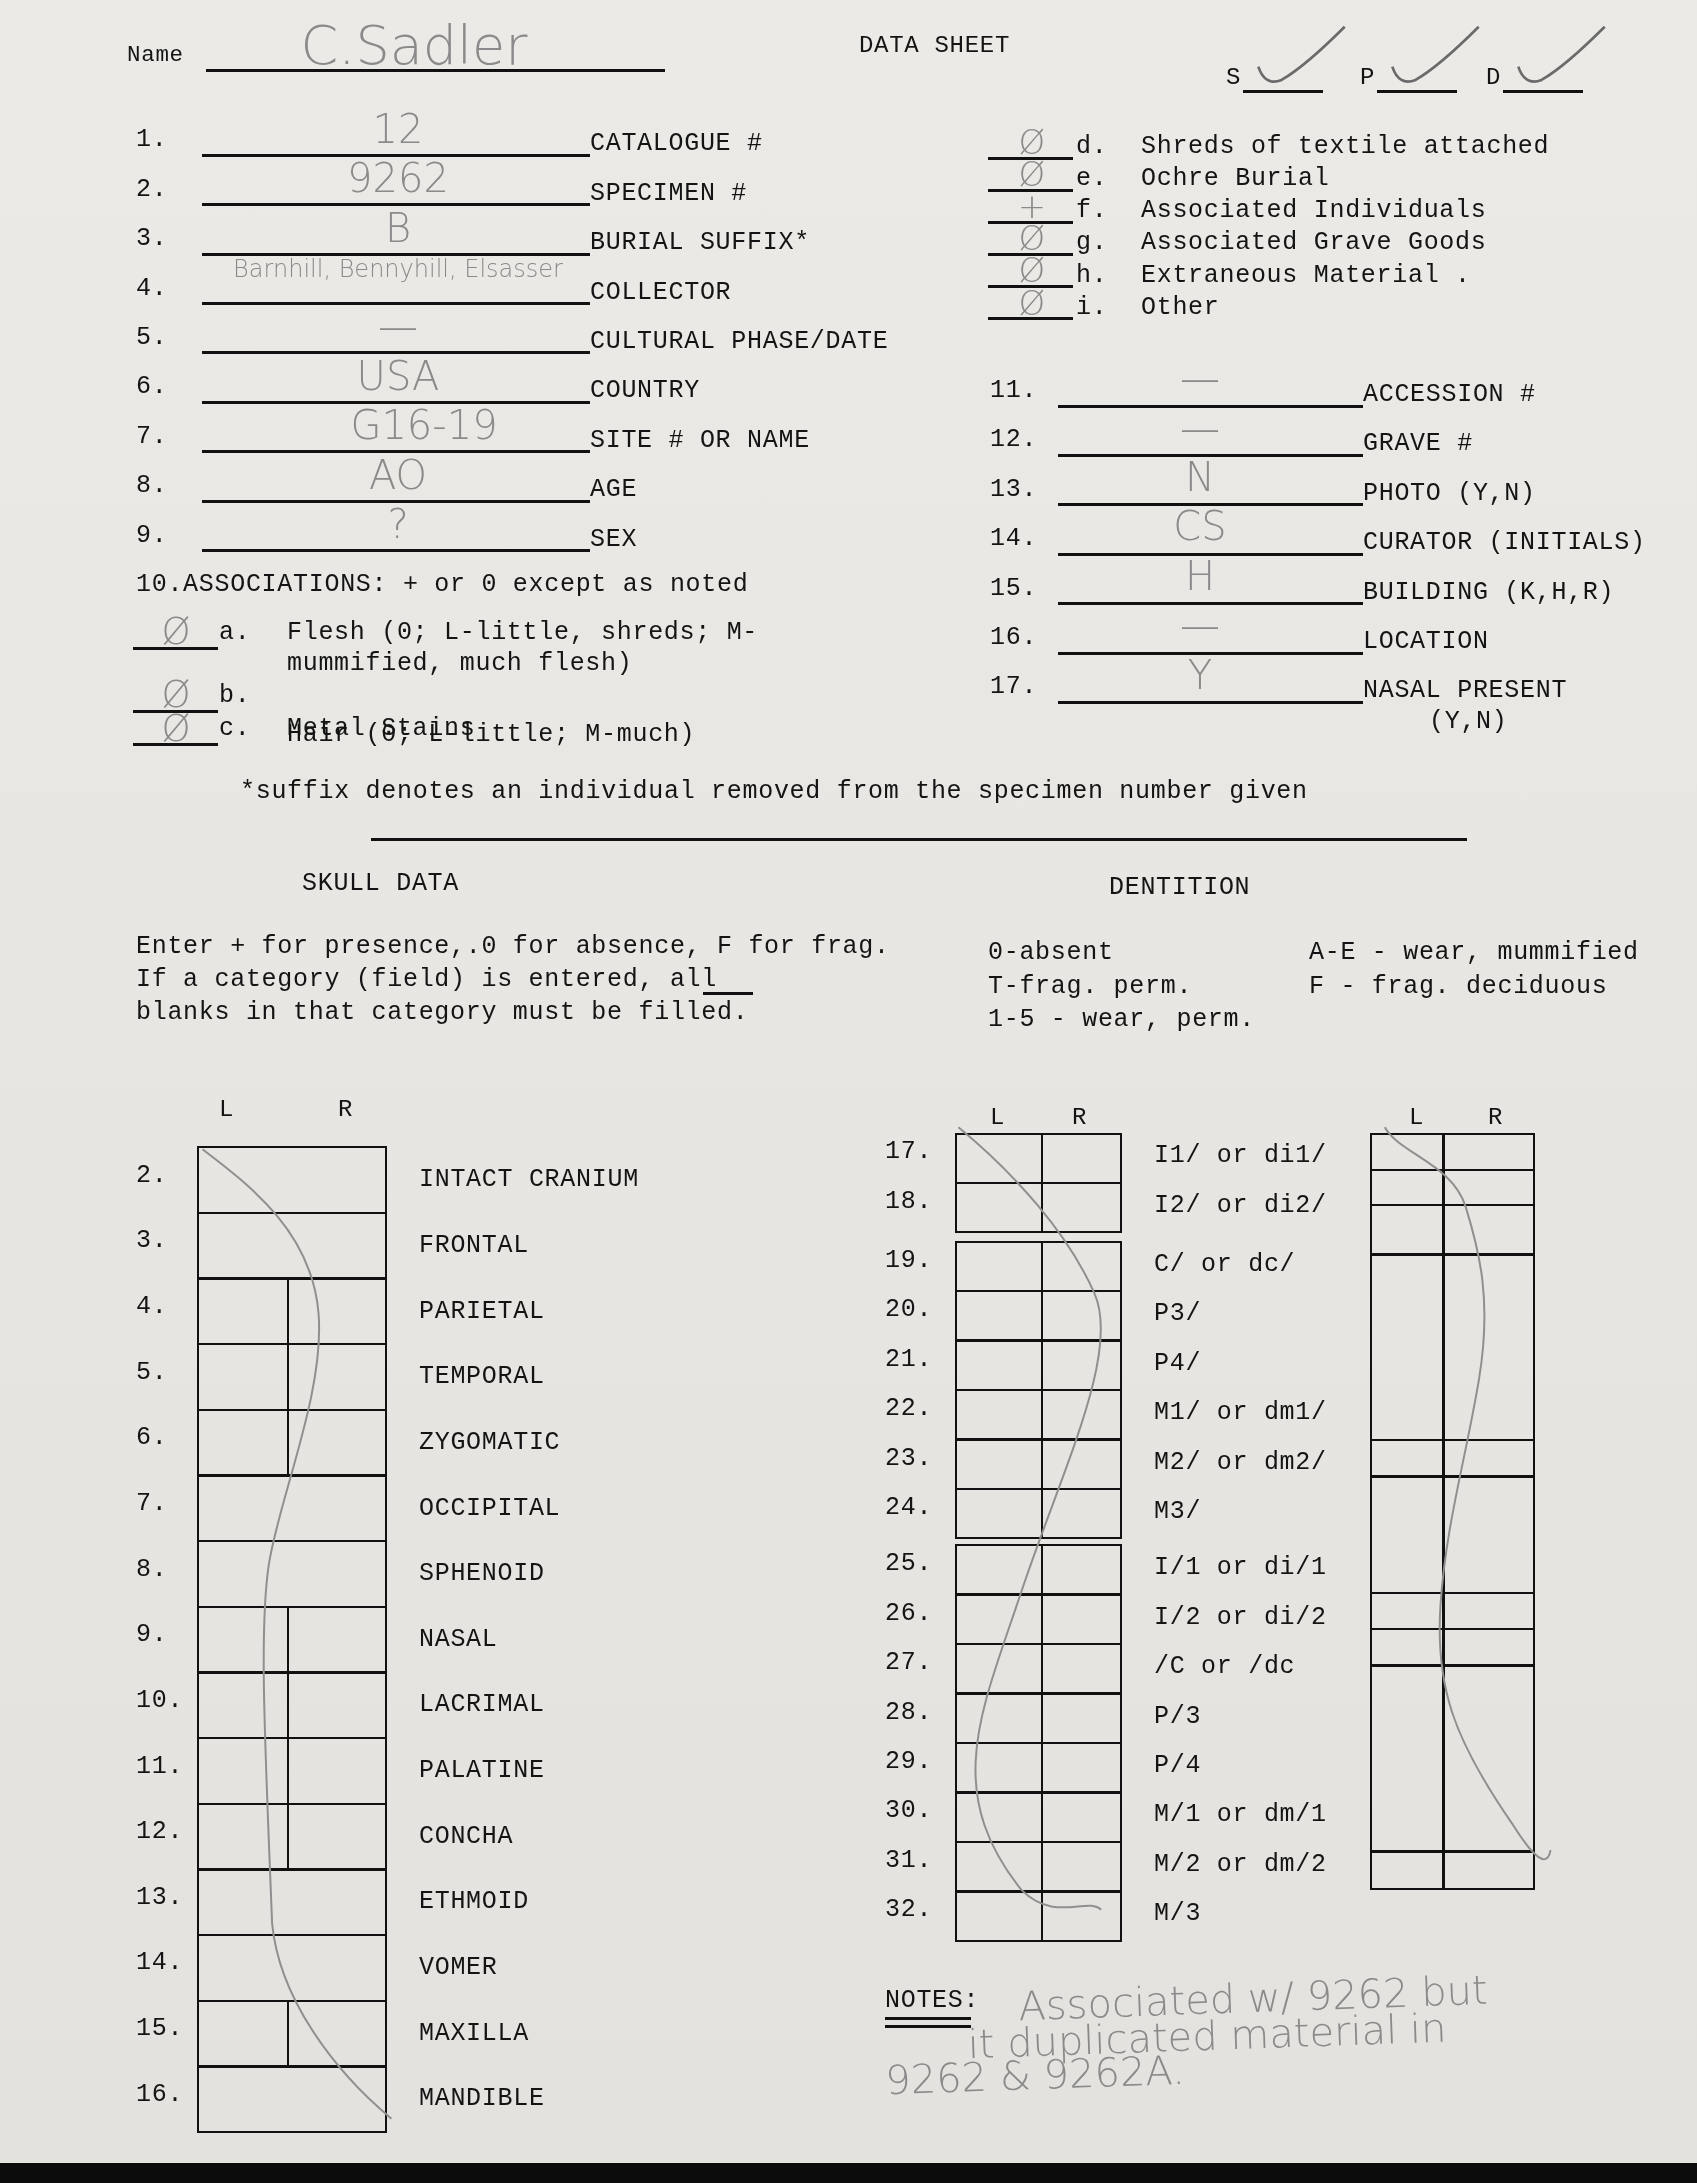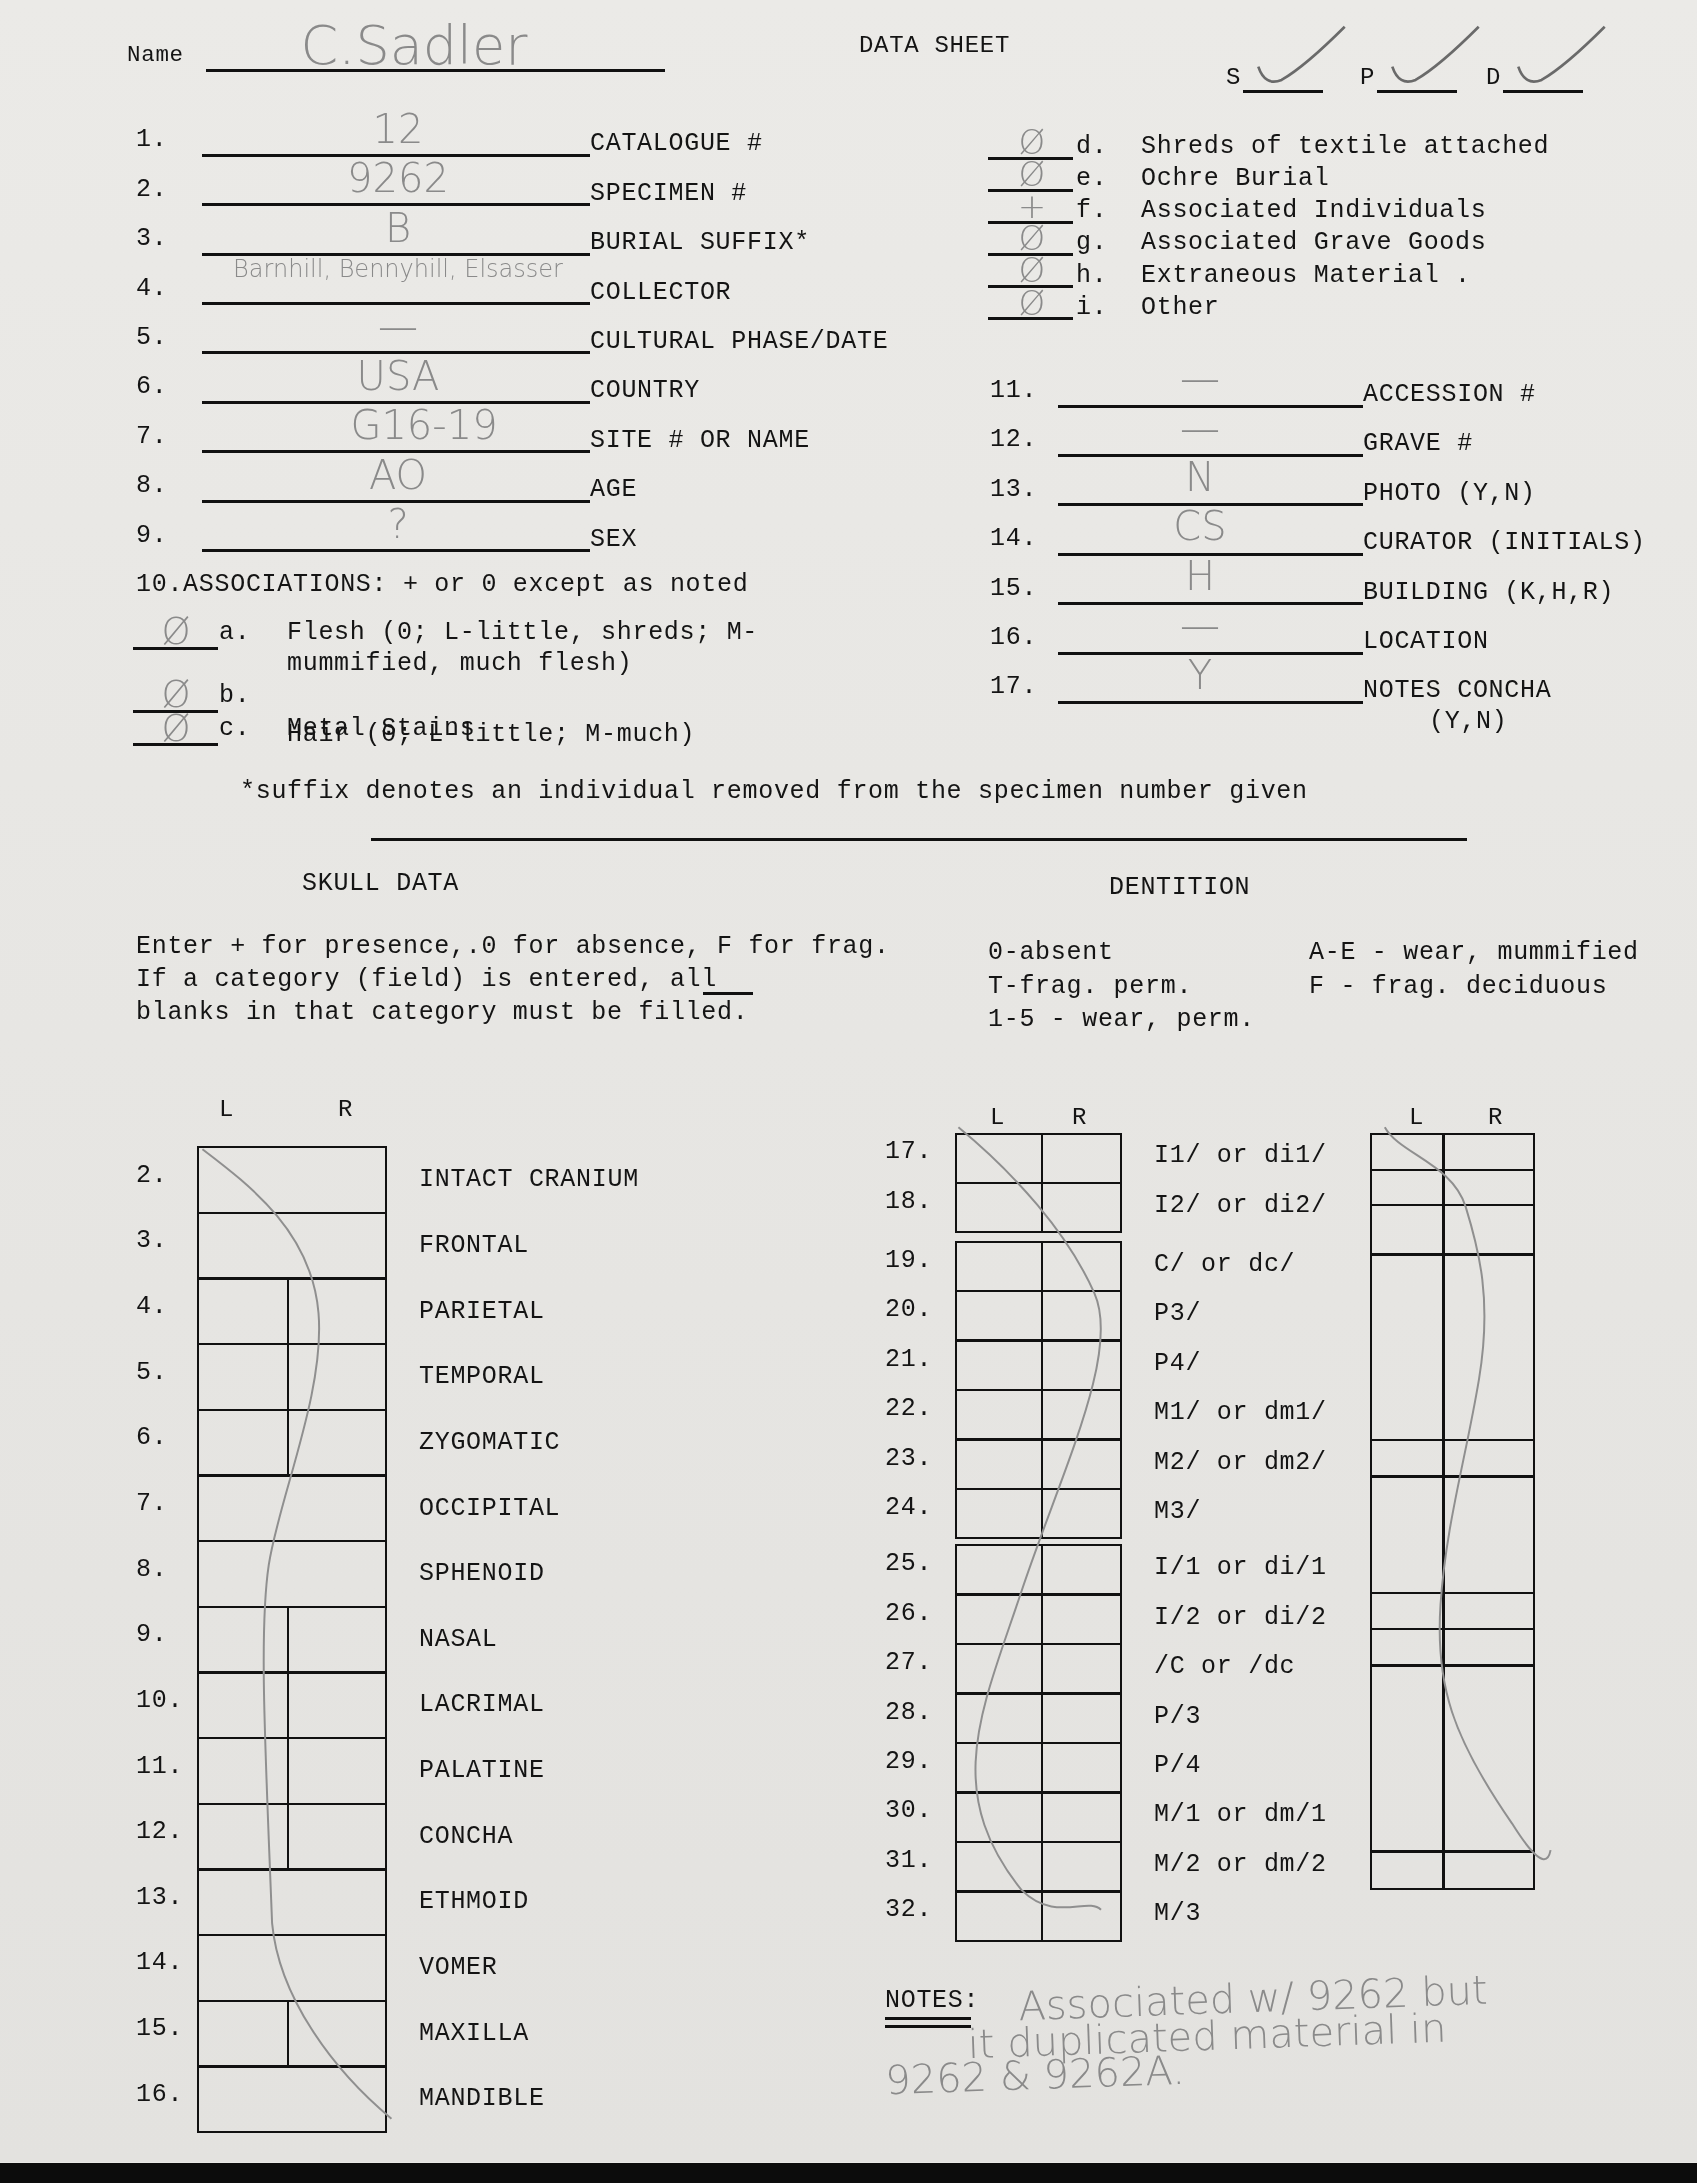--- a/index.html
+++ b/index.html
@@ -159,7 +159,7 @@
     <div class="hw" style="left:1200px;top:605px;font-size:40px;">—</div>
     <div class="t" style="left:990px;top:674px;">17.</div>
     <div class="line" style="left:1058px;top:701px;width:305px;"></div>
-    <div class="t" style="left:1363px;top:678px;">NOTES CONCHA</div>
+    <div class="t" style="left:1363px;top:678px;">NASAL PRESENT</div>
     <div class="t" style="left:1429px;top:709px;">(Y,N)</div>
     <div class="hw" style="left:1200px;top:655px;font-size:40px;">Y</div>
   </div>

